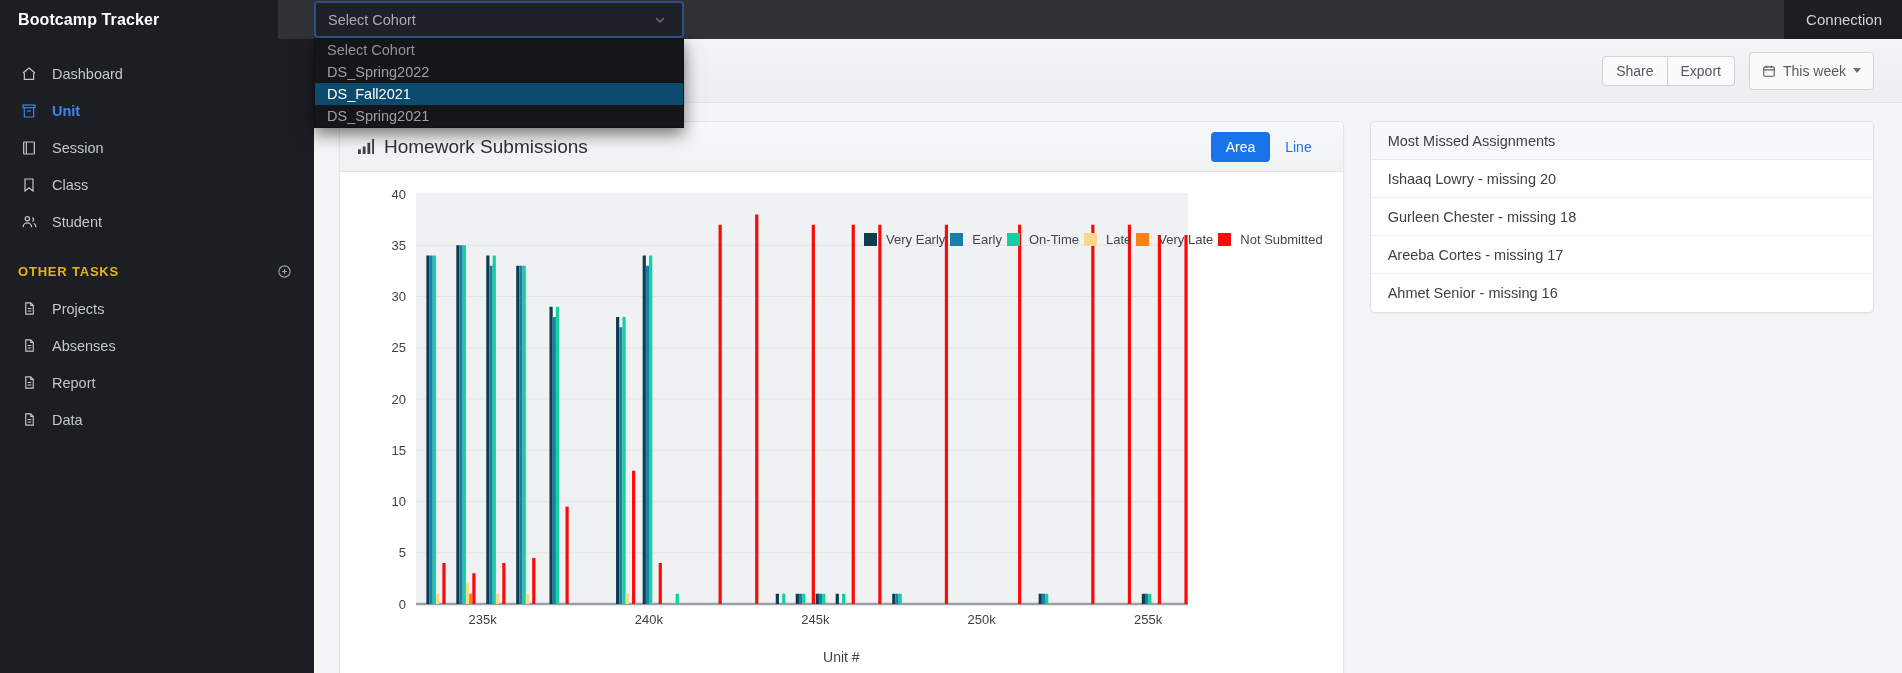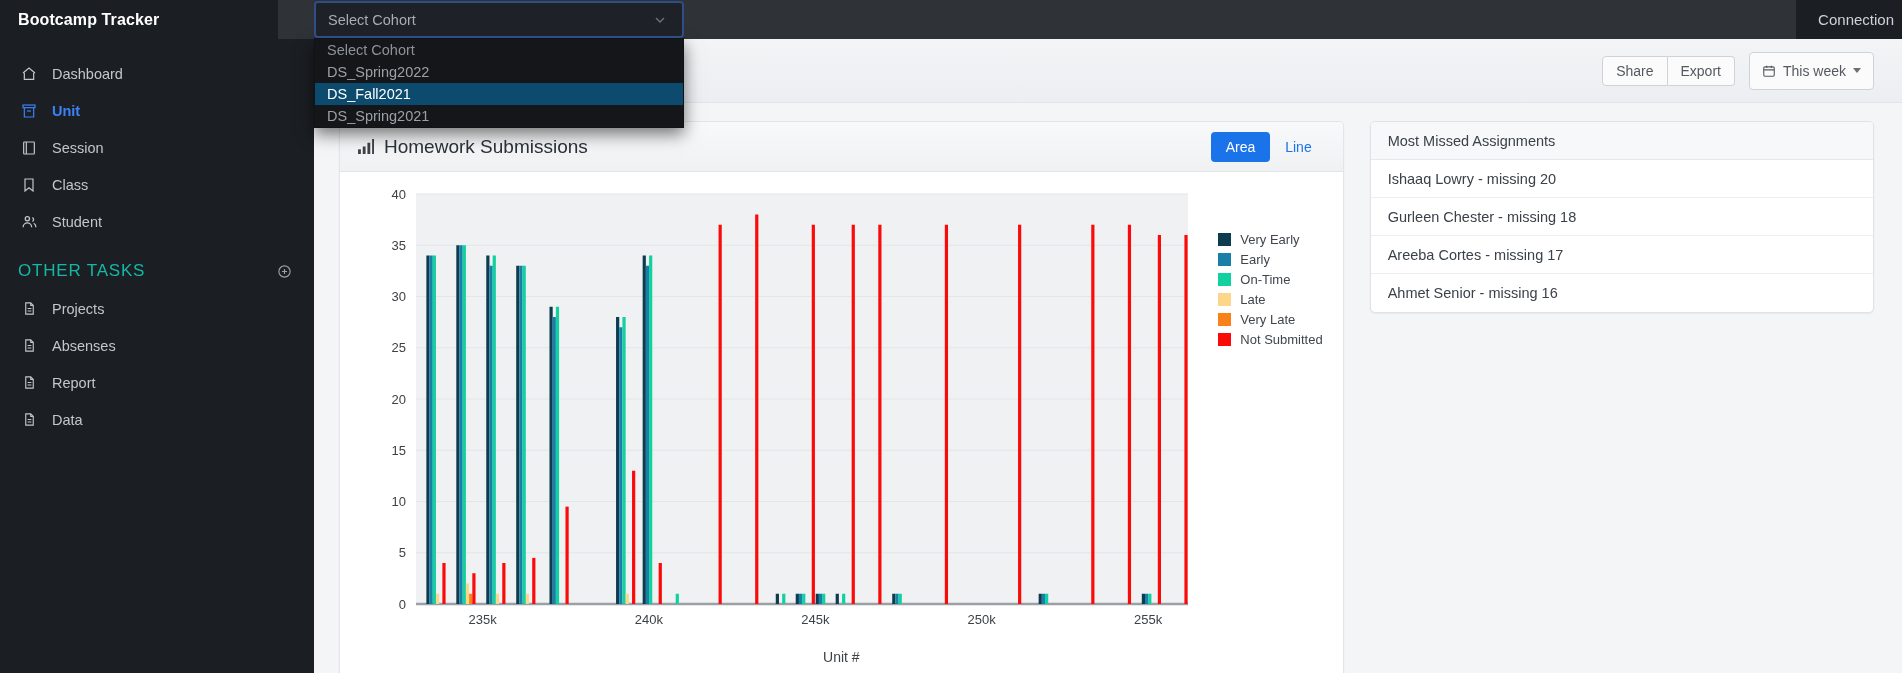--- a/index.html
+++ b/index.html
@@ -24,7 +24,7 @@
   .topbar-mid { flex: 1 1 auto; height: 39px; }
   .conn {
     height: 39px; display: flex; align-items: center;
-    padding: 0 8px 0 22px; color: #cfd3d8; font-size: 15px;
+    padding: 0 20px 0 22px; color: #cfd3d8; font-size: 15px;
     background: #1b1e23;
   }
 

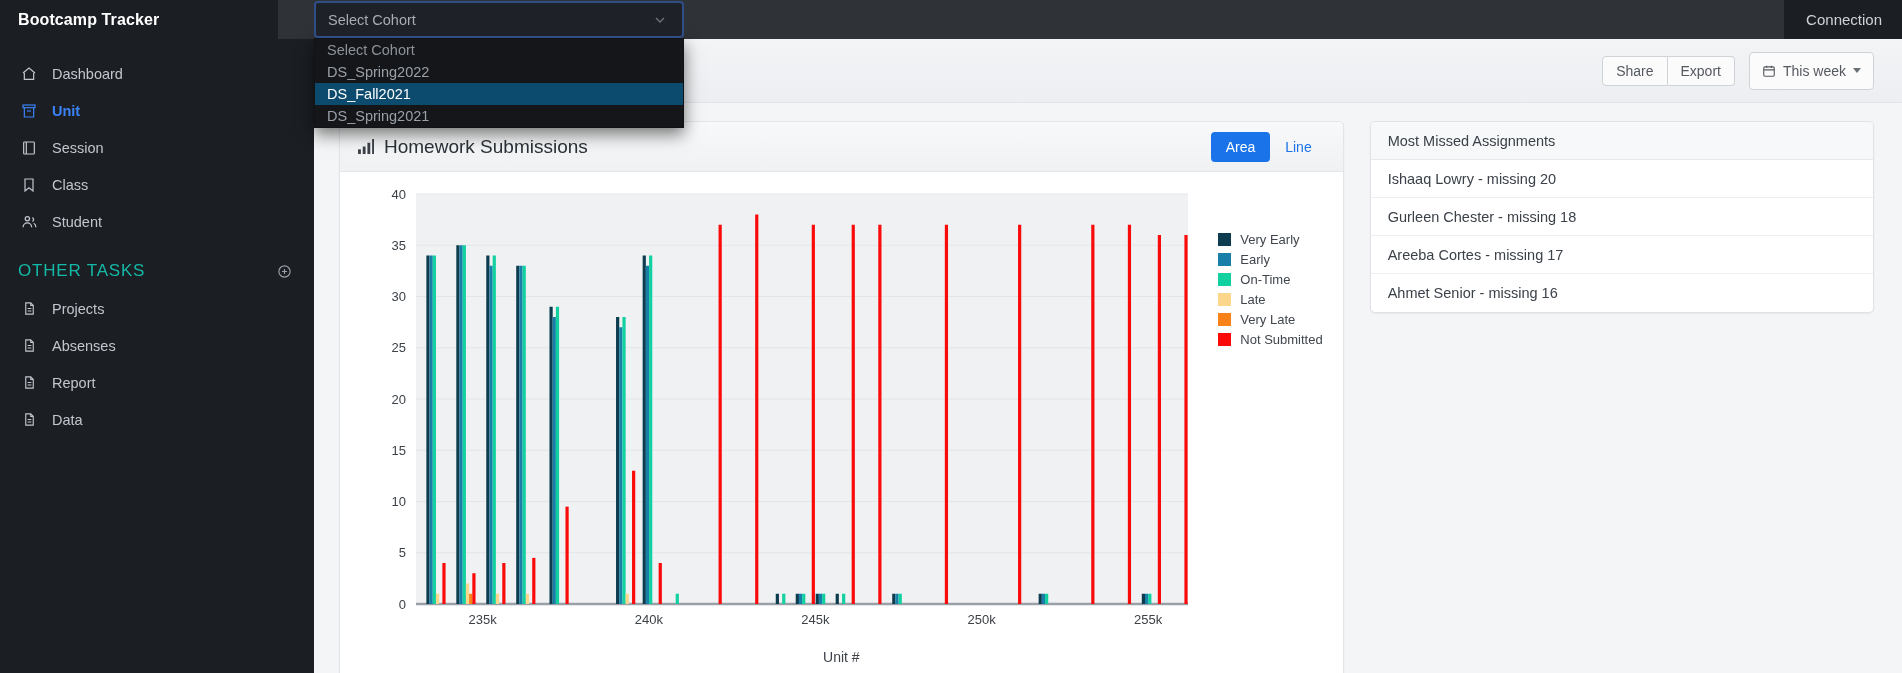--- a/index.html
+++ b/index.html
@@ -161,7 +161,7 @@
   }
   .legend {
     position: absolute; right: 8px; top: 46px;
-    display: flex; flex-direction: column; gap: 5px;
+    display: flex; flex-direction: row; gap: 5px;
   }
   .legend .lg { display: flex; align-items: center; gap: 9px; font-size: 13px; color: #40464d; }
   .legend .sw { width: 13px; height: 13px; display: inline-block; }

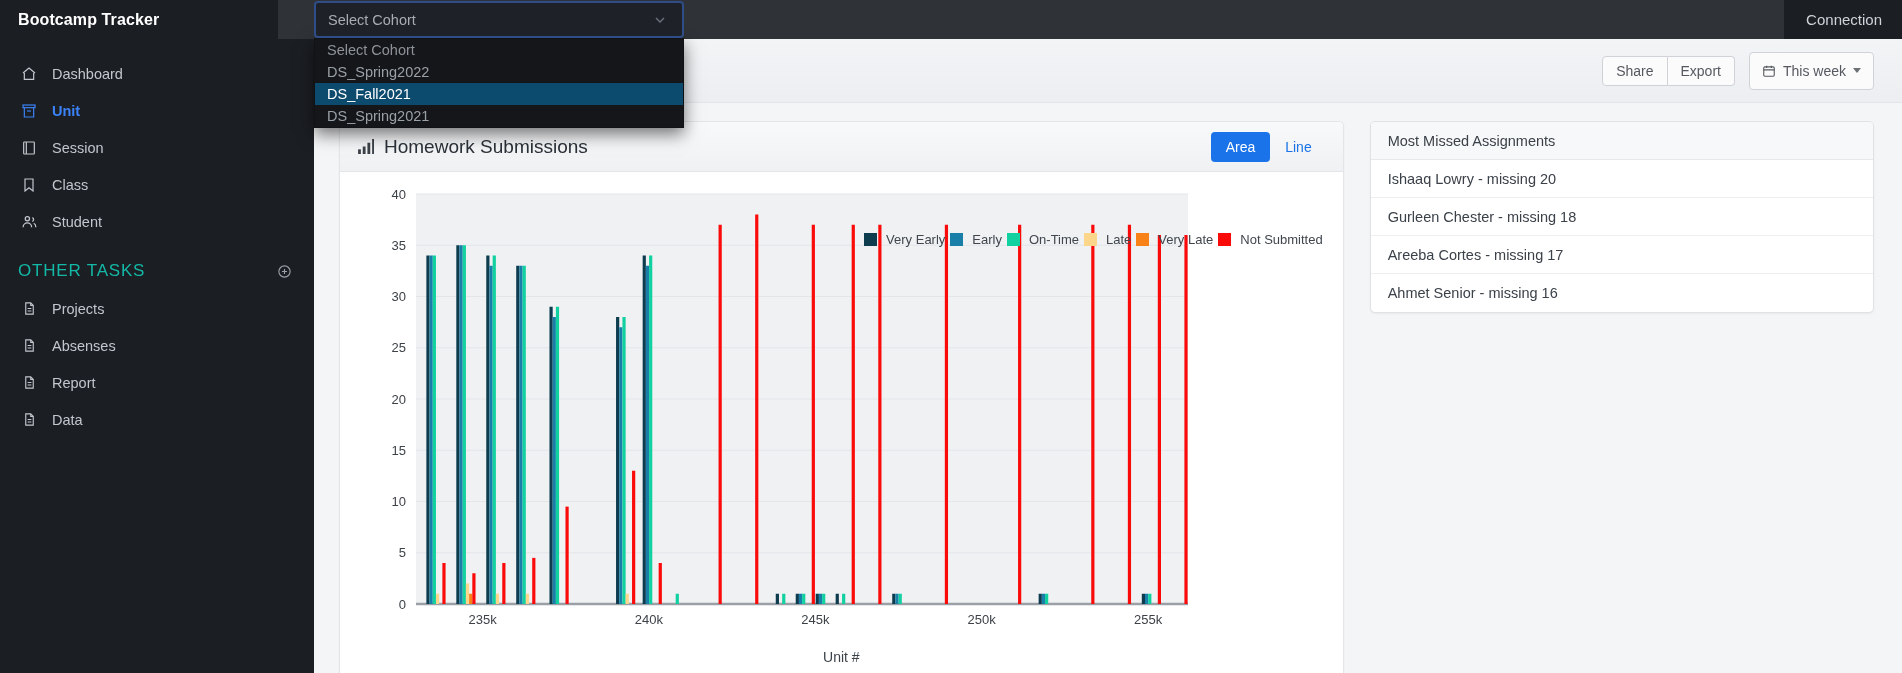--- a/index.html
+++ b/index.html
@@ -73,7 +73,7 @@
     padding: 0 22px 0 18px; margin-top: 12px;
   }
   .section-head .lbl {
-    color: #14b8a6; font-size: 17px; letter-spacing: .8px; font-weight: normal;
+    color: #eab308; font-size: 13px; letter-spacing: .8px; font-weight: bold;
   }
   .section-head .plus { color: #9ba1a9; line-height: 0; cursor: pointer; }
 

